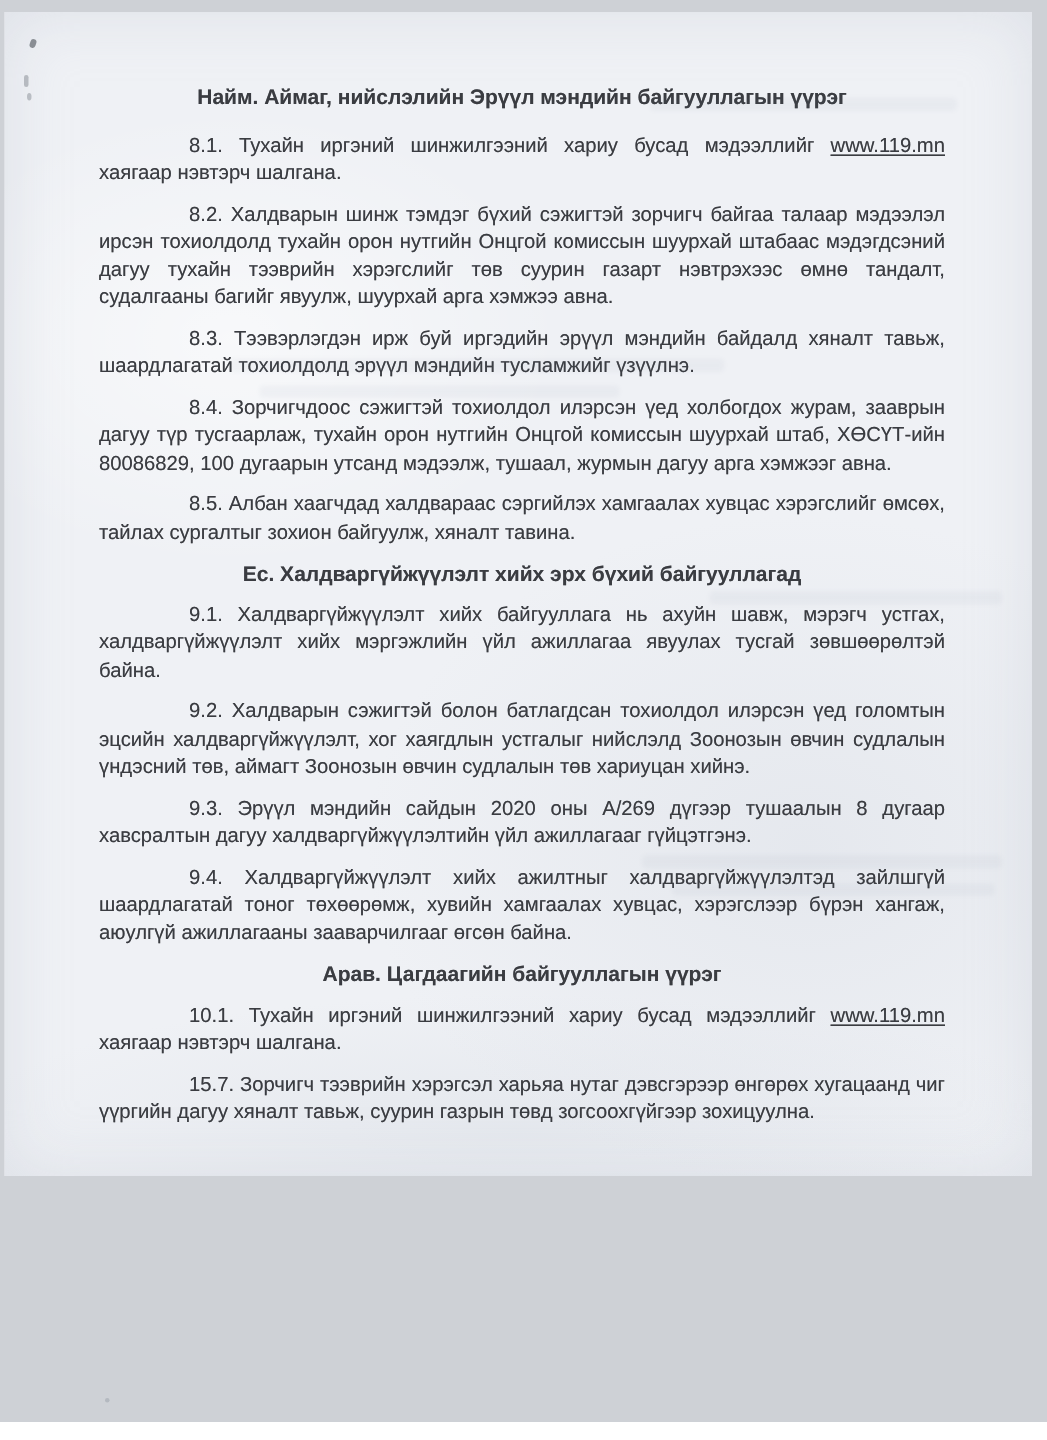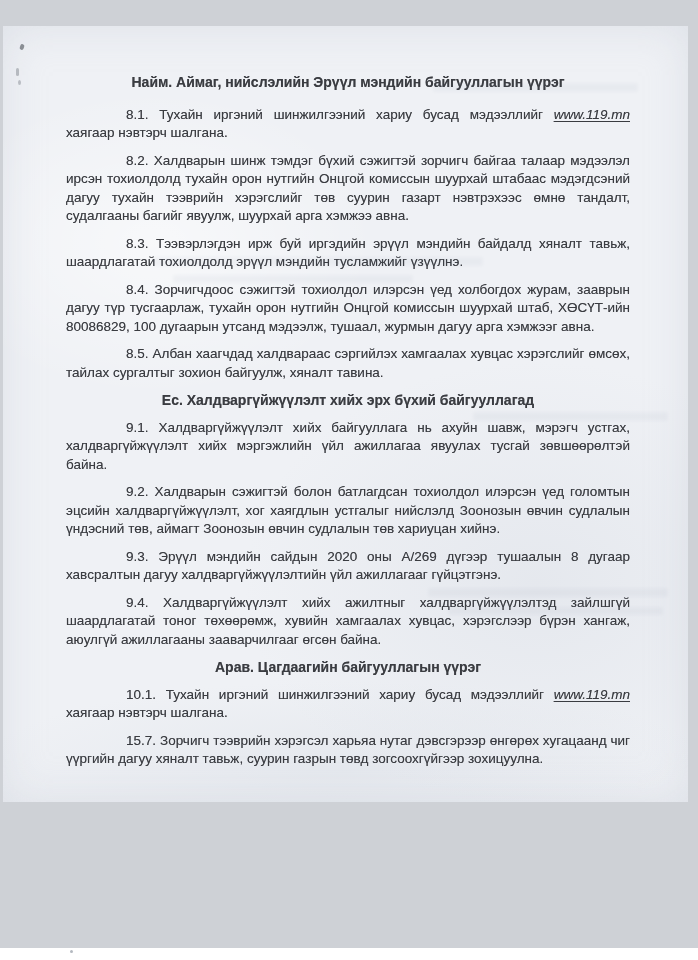--- a/index.html
+++ b/index.html
@@ -24,7 +24,6 @@
       radial-gradient(ellipse 420px 320px at 78% 72%, rgba(203,209,219,0.28), rgba(203,209,219,0) 70%),
       radial-gradient(ellipse 500px 120px at 50% 96%, rgba(210,216,224,0.35), rgba(210,216,224,0) 75%);
     box-shadow: inset 0 0 42px rgba(188,195,206,0.35);
-    margin-top: 18px;
   }
   .content {
     position: absolute; left: 63px; top: 47px;

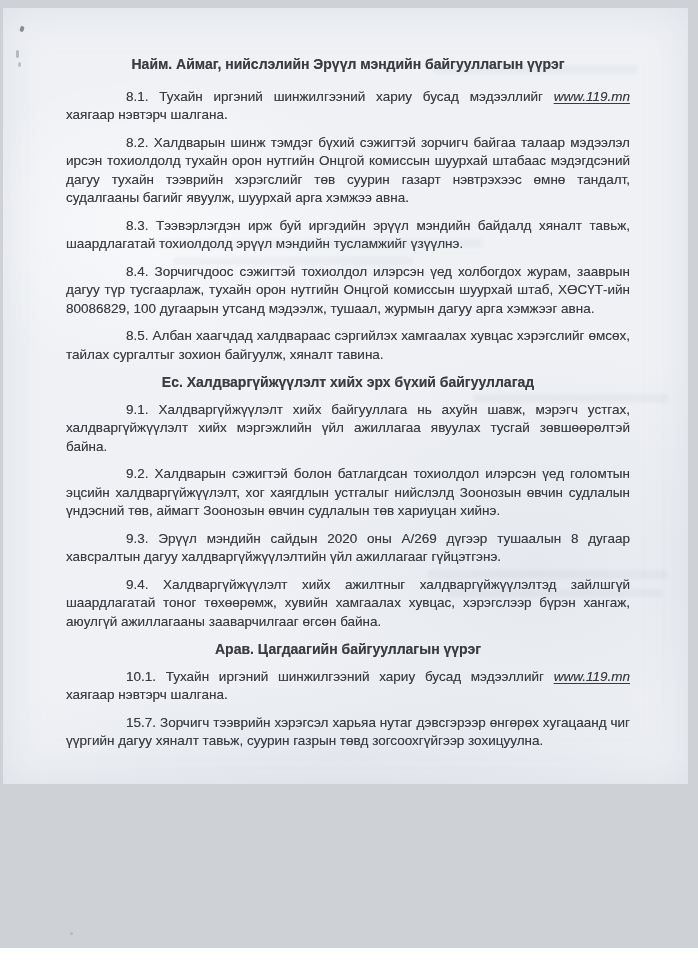--- a/index.html
+++ b/index.html
@@ -46,7 +46,7 @@
     margin: 0 0 9px 0;
   }
   .heading.title { margin-bottom: 14px; }
-  .ulink { text-decoration: underline; text-underline-offset: 2px; font-style: italic; }
+  .ulink { text-decoration: underline; text-underline-offset: 2px; }
   .speck { position: absolute; background: #9ba0a7; border-radius: 50%; }
   .speck.s1 { left: 17px; top: 18px; width: 4px; height: 6px; background: #8a8e94; border-radius: 2px; transform: rotate(18deg); }
   .speck.s2 { left: 13px; top: 42px; width: 3px; height: 8px; background: #b6bac0; border-radius: 2px; }

